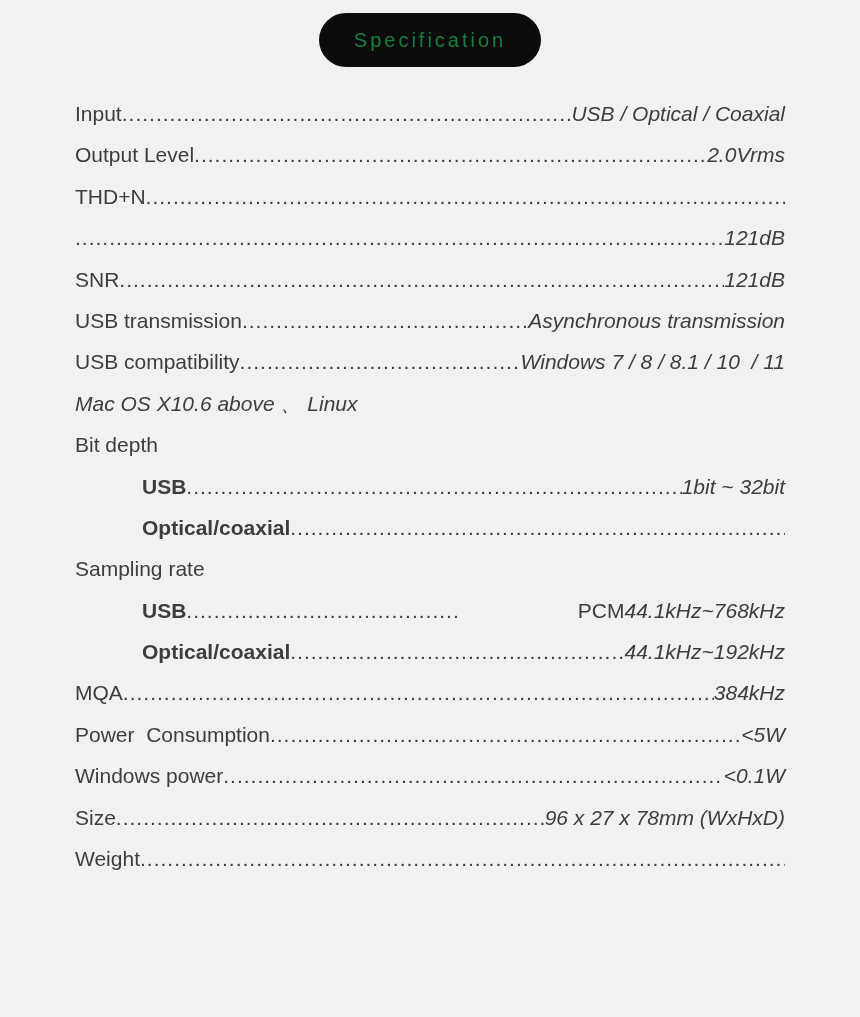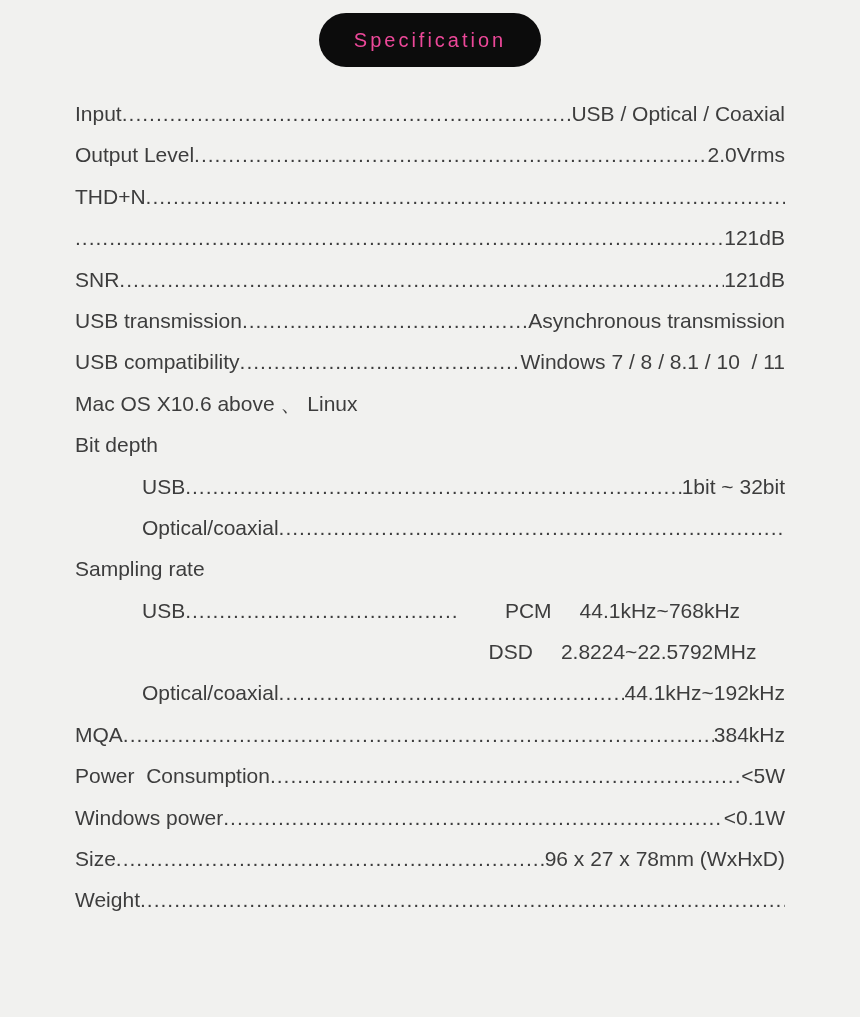--- a/index.html
+++ b/index.html
@@ -25,7 +25,7 @@
     justify-content: center;
   }
   .pill-text {
-    color: #ec4899;
+    color: #15803d;
     font-size: 20px;
     letter-spacing: 3px;
     font-weight: 500;

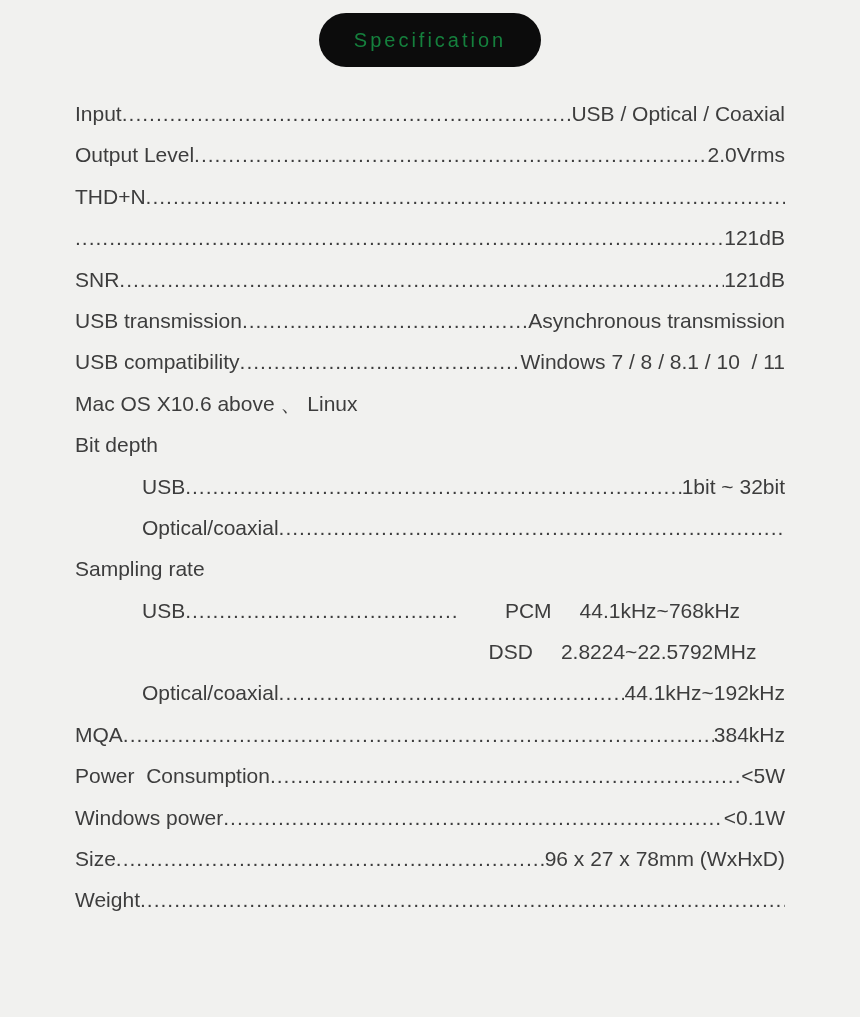--- a/index.html
+++ b/index.html
@@ -52,7 +52,7 @@
     min-width: 0;
   }
   .leader.empty { visibility: hidden; }
-  .value { flex: 0 0 auto; }
+  .value { flex: 0 0 auto; font-style: italic; }
   .rightcol {
     flex: 0 0 325px;
     display: flex;

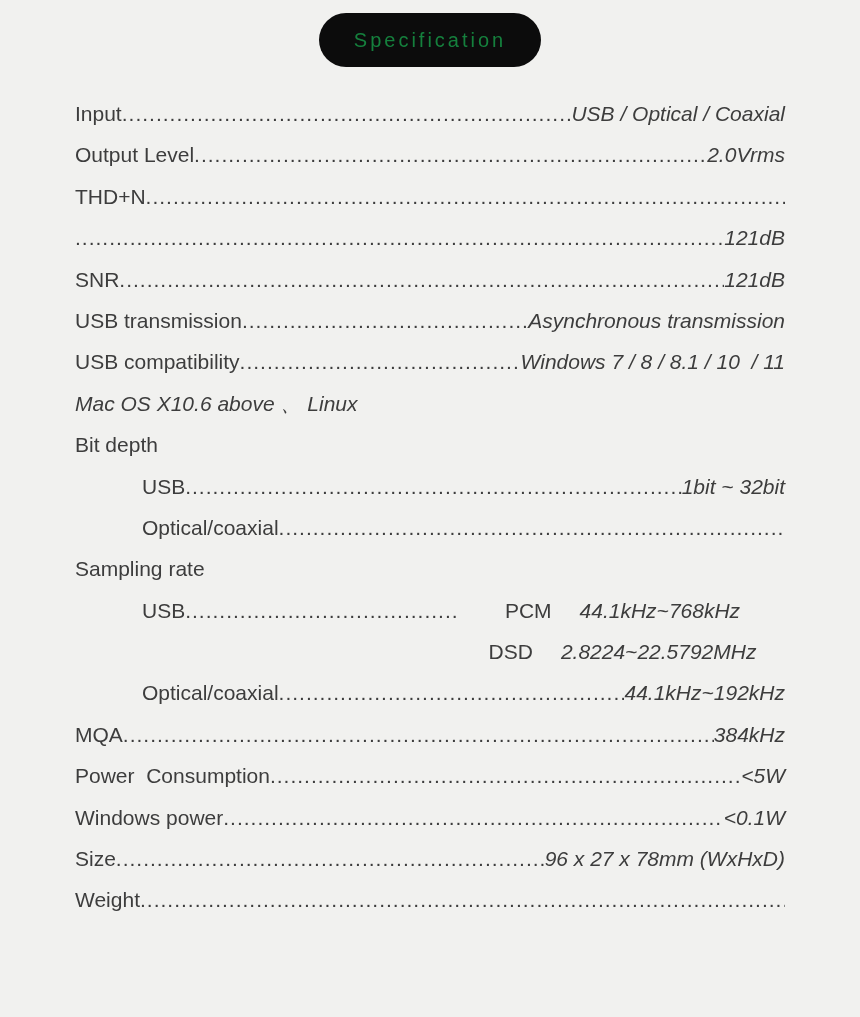--- a/index.html
+++ b/index.html
@@ -43,7 +43,7 @@
     white-space: nowrap;
   }
   .label { flex: 0 0 auto; }
-  .indent .label { padding-left: 67px; }
+  .indent .label { padding-left: 67px; font-weight: bold; }
   .leader {
     flex: 1 1 auto;
     overflow: hidden;

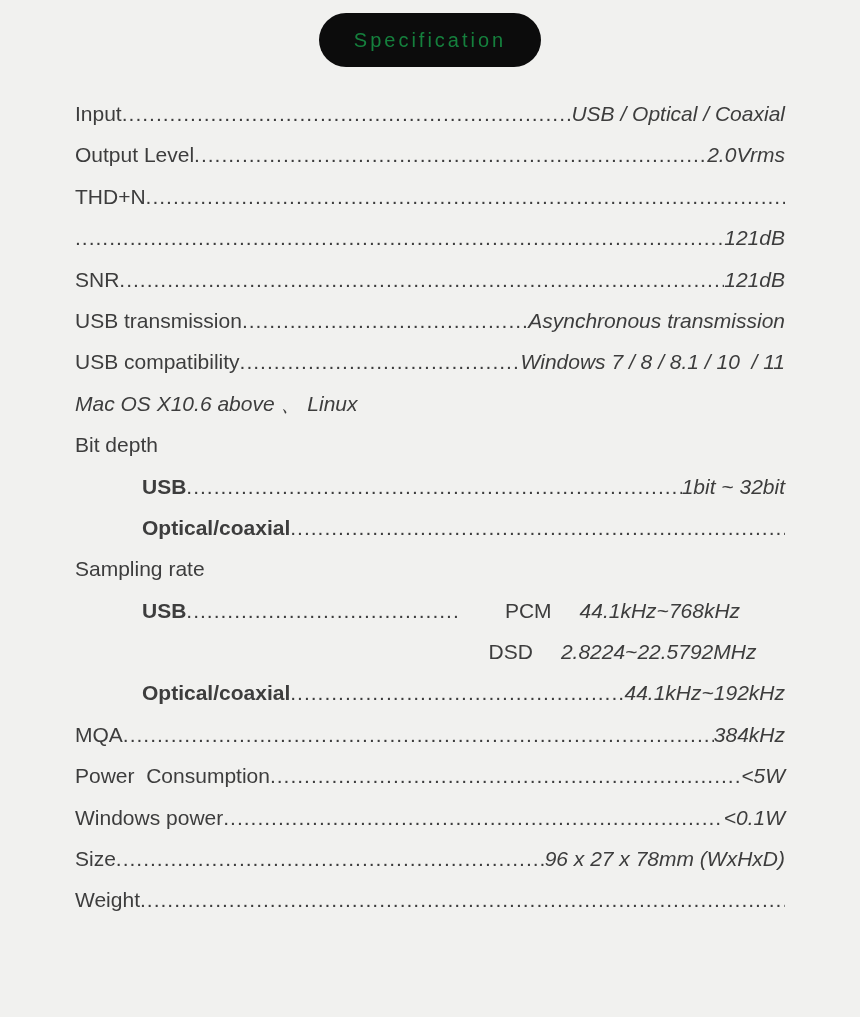--- a/index.html
+++ b/index.html
@@ -56,9 +56,8 @@
   .rightcol {
     flex: 0 0 325px;
     display: flex;
-    justify-content: center;
+    justify-content: flex-end;
     align-items: baseline;
-    gap: 28px;
   }
   .row.continuation { }
 </style>

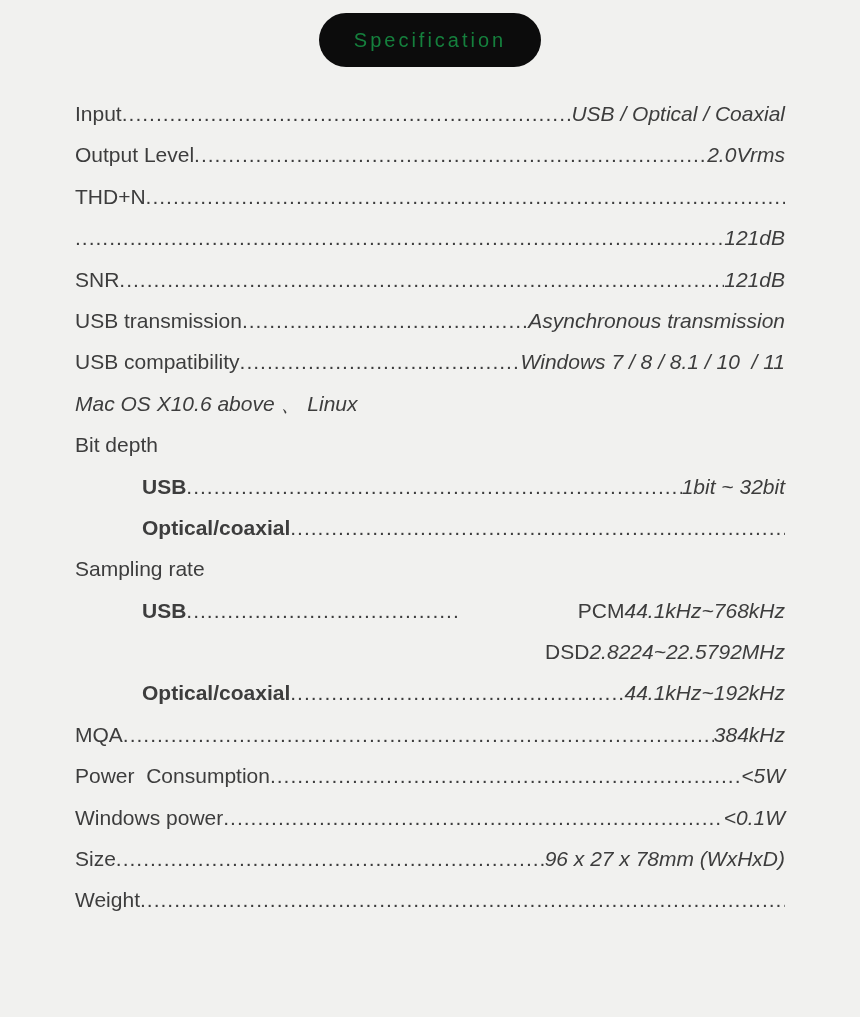--- a/index.html
+++ b/index.html
@@ -129,14 +129,6 @@
       </span>
     </div>
     <div class="row indent">
-      <span class="label"></span>
-      <span class="leader empty"></span>
-      <span class="rightcol">
-        <span class="mid">DSD</span>
-        <span class="value">2.8224~22.5792MHz</span>
-      </span>
-    </div>
-    <div class="row indent">
       <span class="label">Optical/coaxial</span>
       <span class="leader">............................................................................................................................................................................................................................................................................................................</span>
       <span class="value">44.1kHz~192kHz</span>

